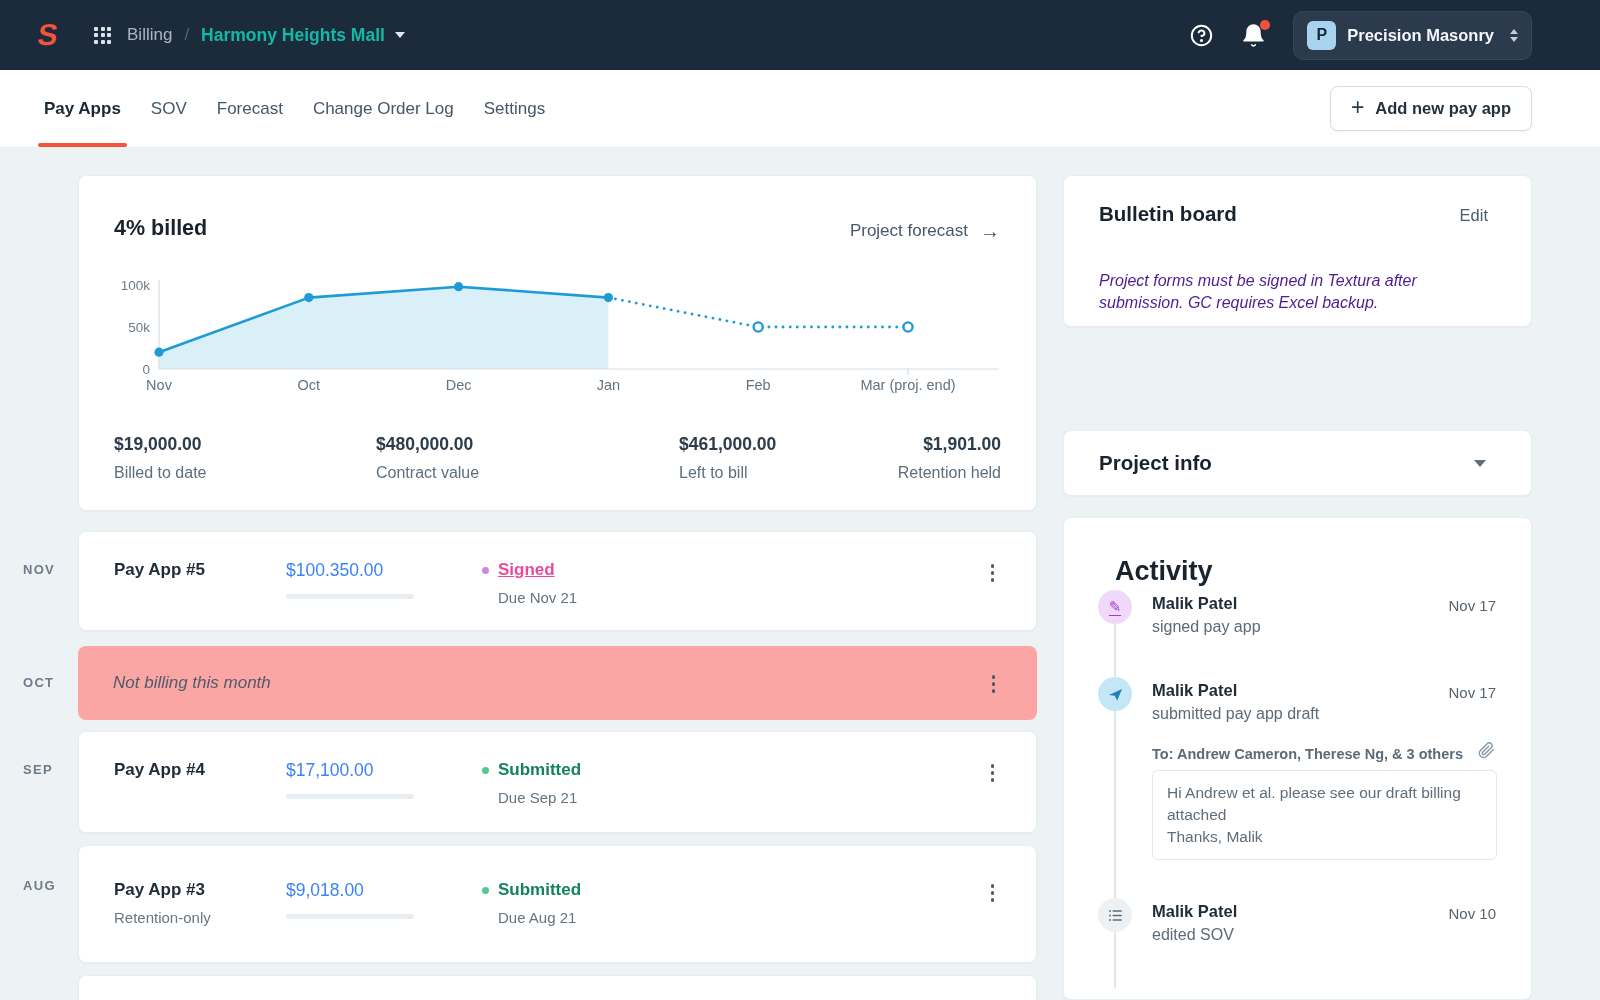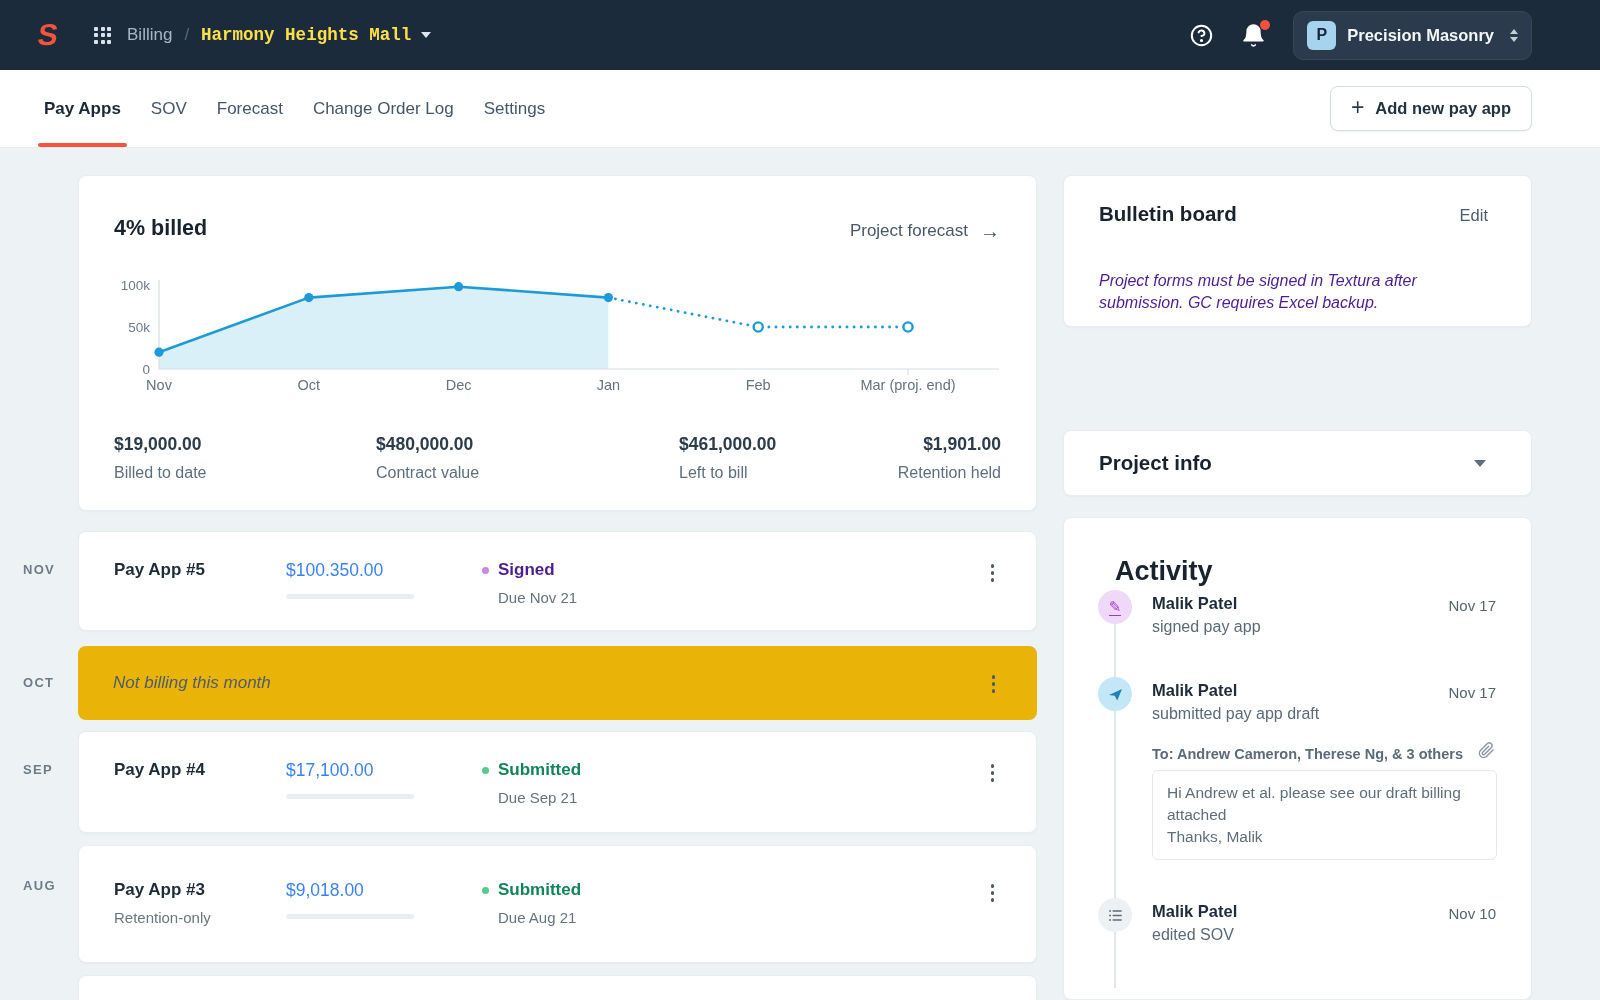--- a/index.html
+++ b/index.html
@@ -15,7 +15,7 @@
   .crumb-section{margin-left:16px;font-size:17px;color:#a9b6c3;cursor:pointer;}
   .crumb-sep{margin-left:12px;font-size:17px;color:#54667a;}
   .project-switcher{margin-left:12px;display:flex;align-items:center;gap:10px;background:none;border:none;cursor:pointer;padding:0;font-family:inherit;}
-  .project-name{font-size:17.5px;font-weight:600;color:#fde047;font-family:Liberation Mono, monospace;}
+  .project-name{font-size:17.5px;font-weight:600;color:#14b8a6;}
   .caret-down{width:0;height:0;border-left:5px solid transparent;border-right:5px solid transparent;border-top:6px solid #dfe6ec;}
   .nav-right{margin-left:auto;display:flex;align-items:center;gap:27px;}
   .icon-btn{background:none;border:none;padding:0;cursor:pointer;position:relative;display:flex;}

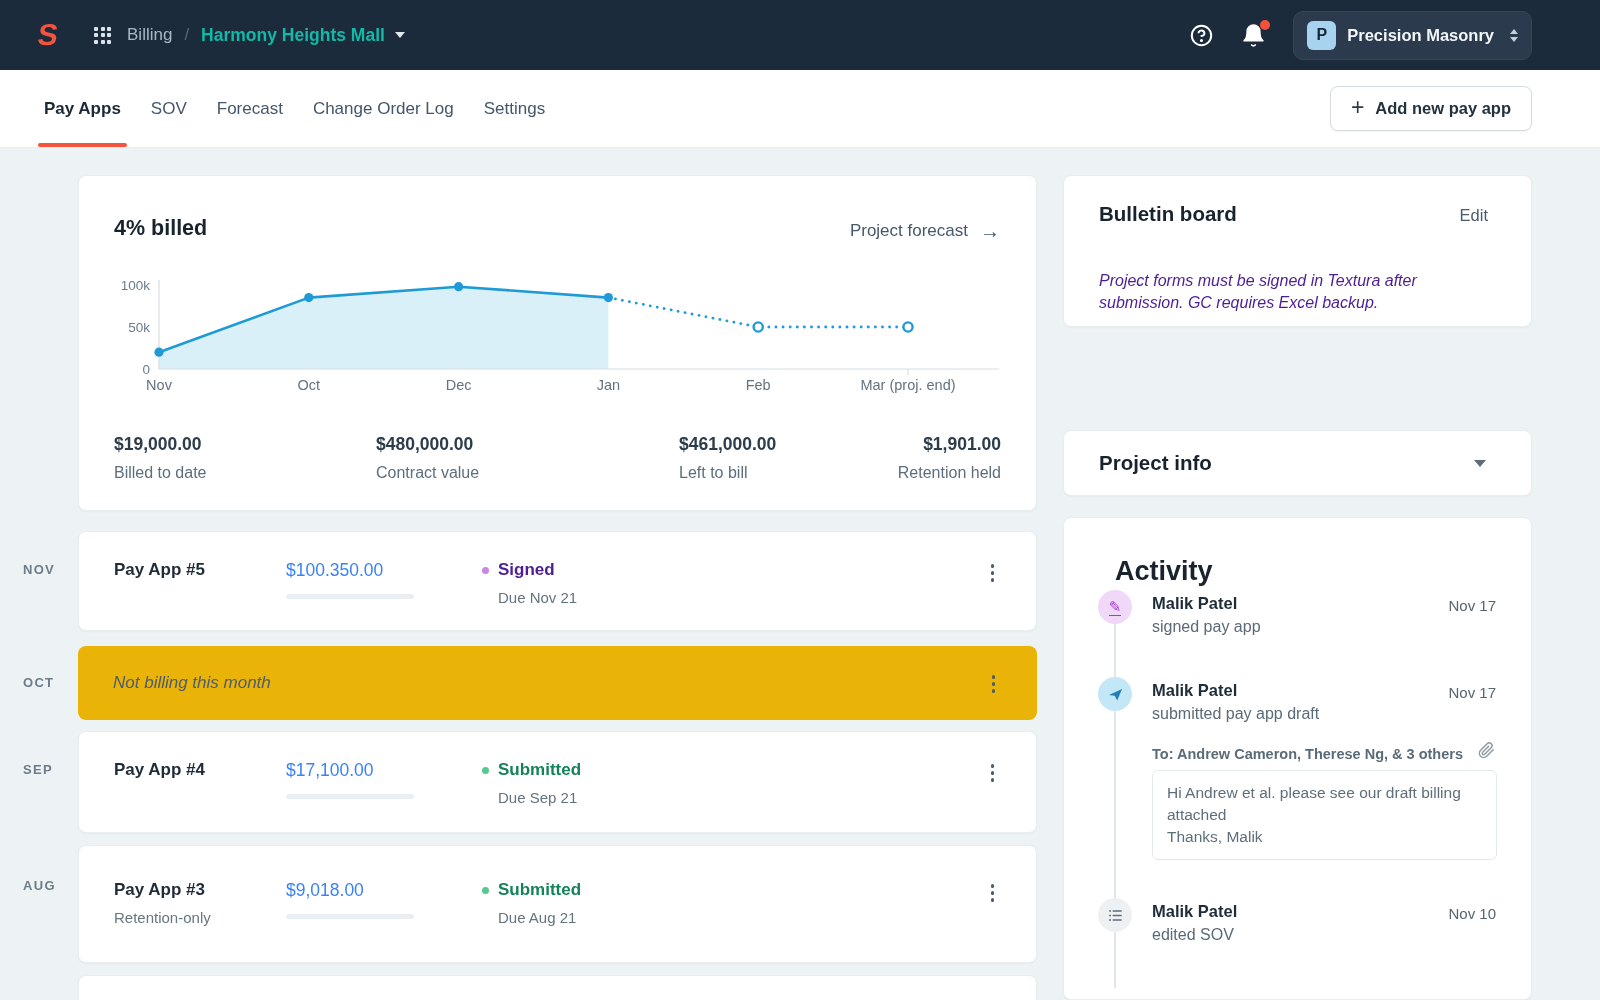--- a/index.html
+++ b/index.html
@@ -231,7 +231,7 @@
     </span>
     <span class="pa-status">
       <span class="pa-dot" style="background-color: rgb(203, 135, 227);"></span>
-      <span class="pa-status-label" style="color: #4c1d95;">Signed</span>
+      <span class="pa-status-label" style="color: #ec4899; text-decoration: underline;">Signed</span>
     </span>
     <span class="pa-due">Due Nov 21</span>
     <button class="kebab">

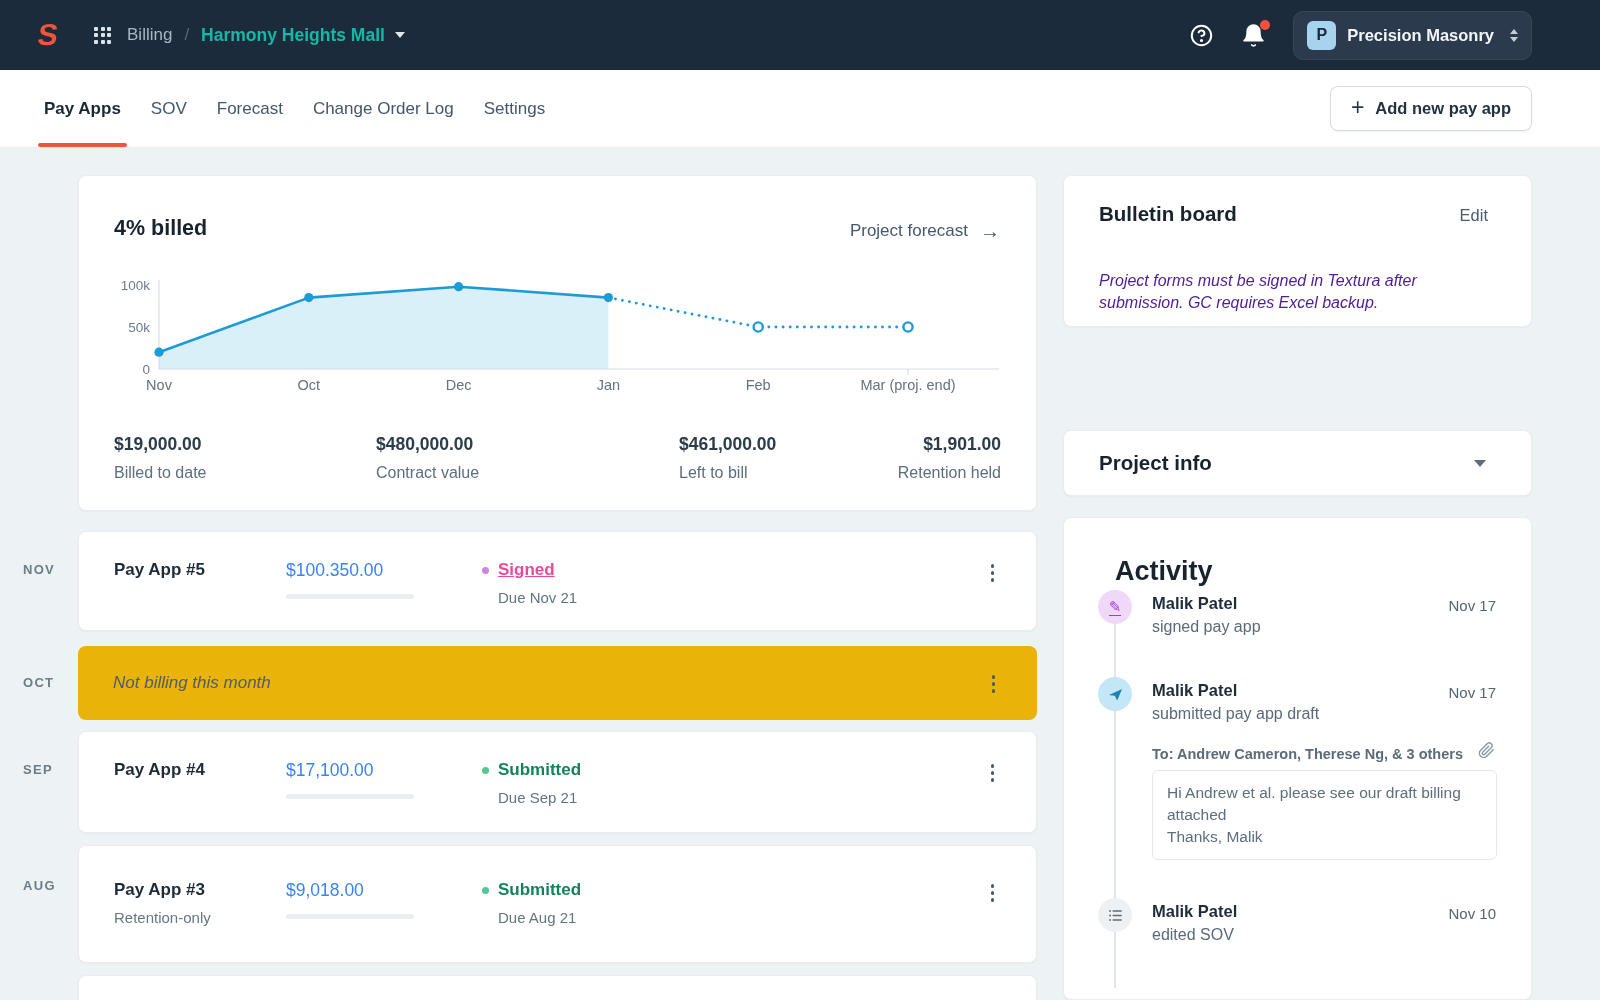--- a/index.html
+++ b/index.html
@@ -71,7 +71,7 @@
   .pa-aug .pa-name{top:34px}.pa-aug .pa-amount{top:34px}.pa-aug .pa-status{top:34px}
   .pa-aug .pa-sub{top:63px}.pa-aug .pa-bar{top:68px}.pa-aug .pa-due{top:63px}.pa-aug .kebab{top:32px}
 
-  .pa-empty{position:absolute;left:78px;top:498px;width:959px;height:74px;background:#eab308;border-radius:8px;display:flex;align-items:center;padding:0 38px 0 35px;}
+  .pa-empty{position:absolute;left:78px;top:498px;width:959px;height:74px;background:#fca5a5;border-radius:8px;display:flex;align-items:center;padding:0 38px 0 35px;}
   .empty-note{font-size:17px;font-style:italic;color:#4d5d6c;}
   .pa-empty .kebab{top:23px;}
   .partial-card{left:78px;top:827px;width:959px;height:60px;}

